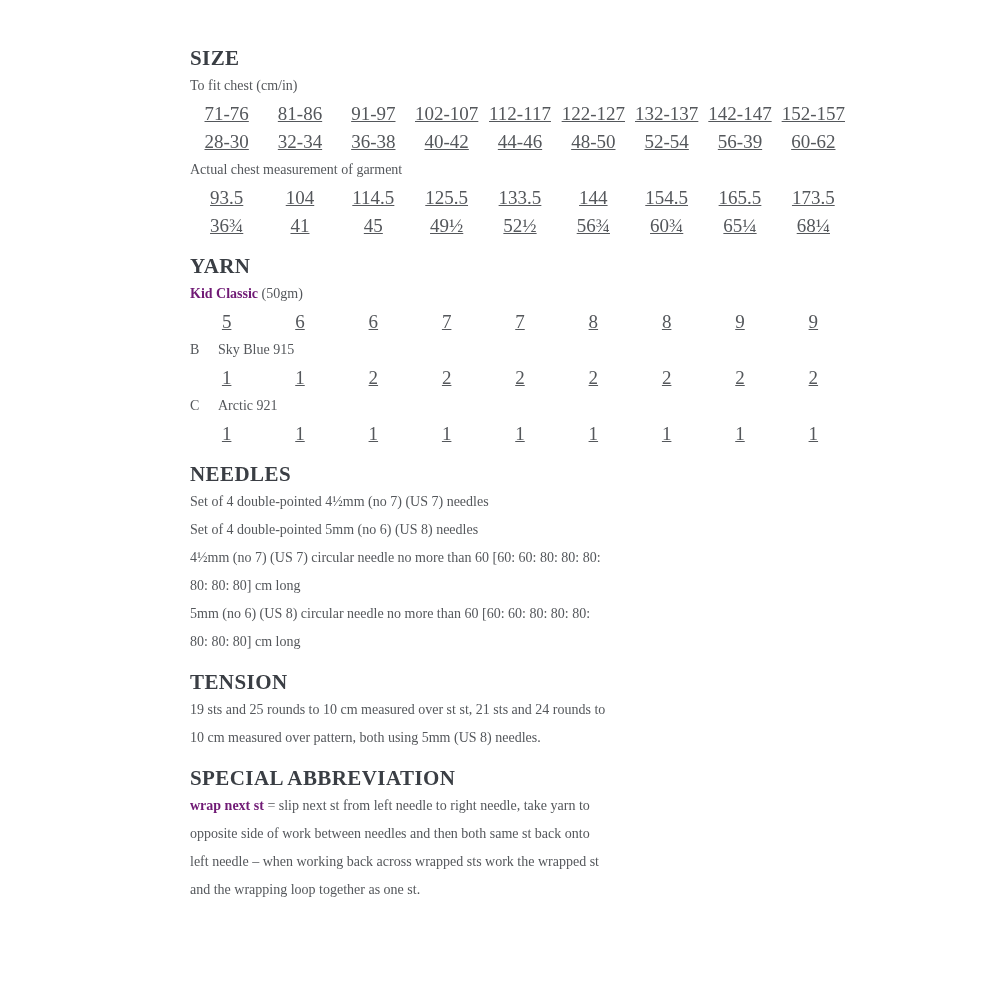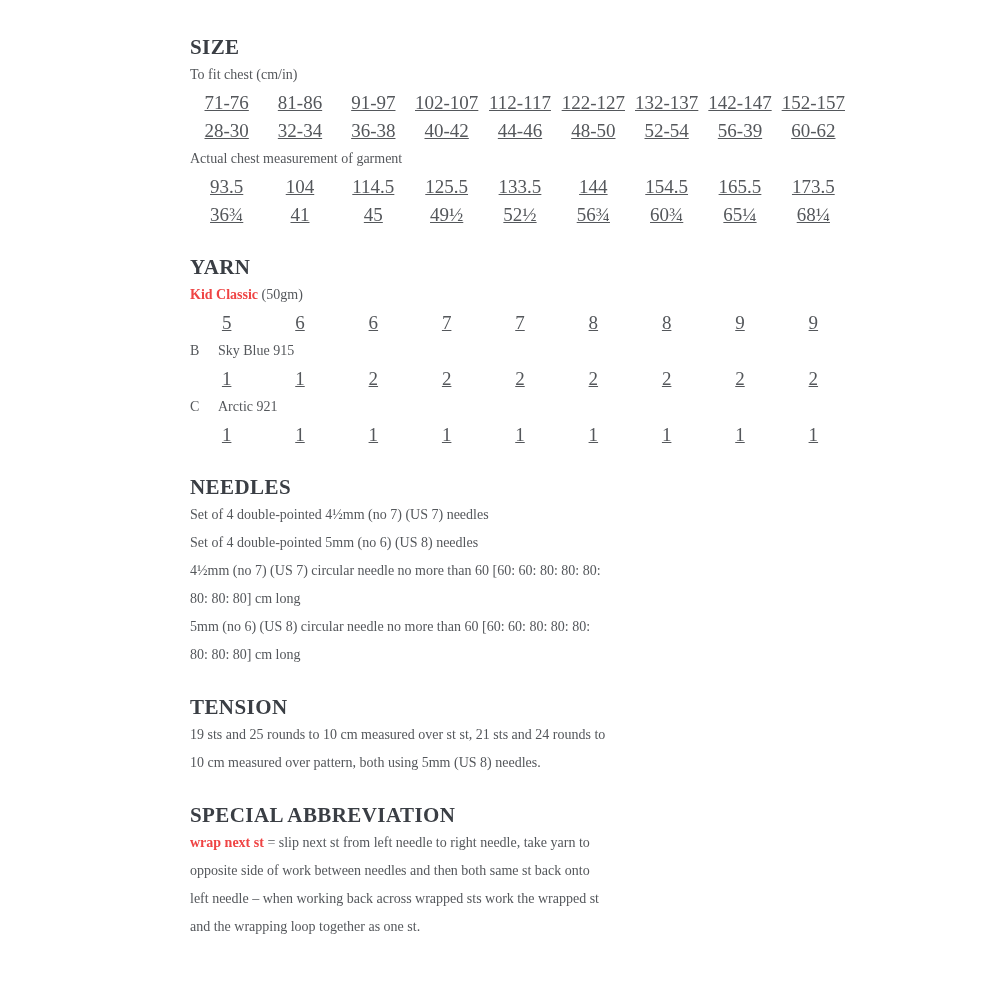--- a/index.html
+++ b/index.html
@@ -19,7 +19,7 @@
     width: 680px;
   }
   .section { margin-top: 24px; }
-  .section:first-child { margin-top: 5px; }
+  .section:first-child { margin-top: 16px; }
 
   h2 {
     margin: 0;

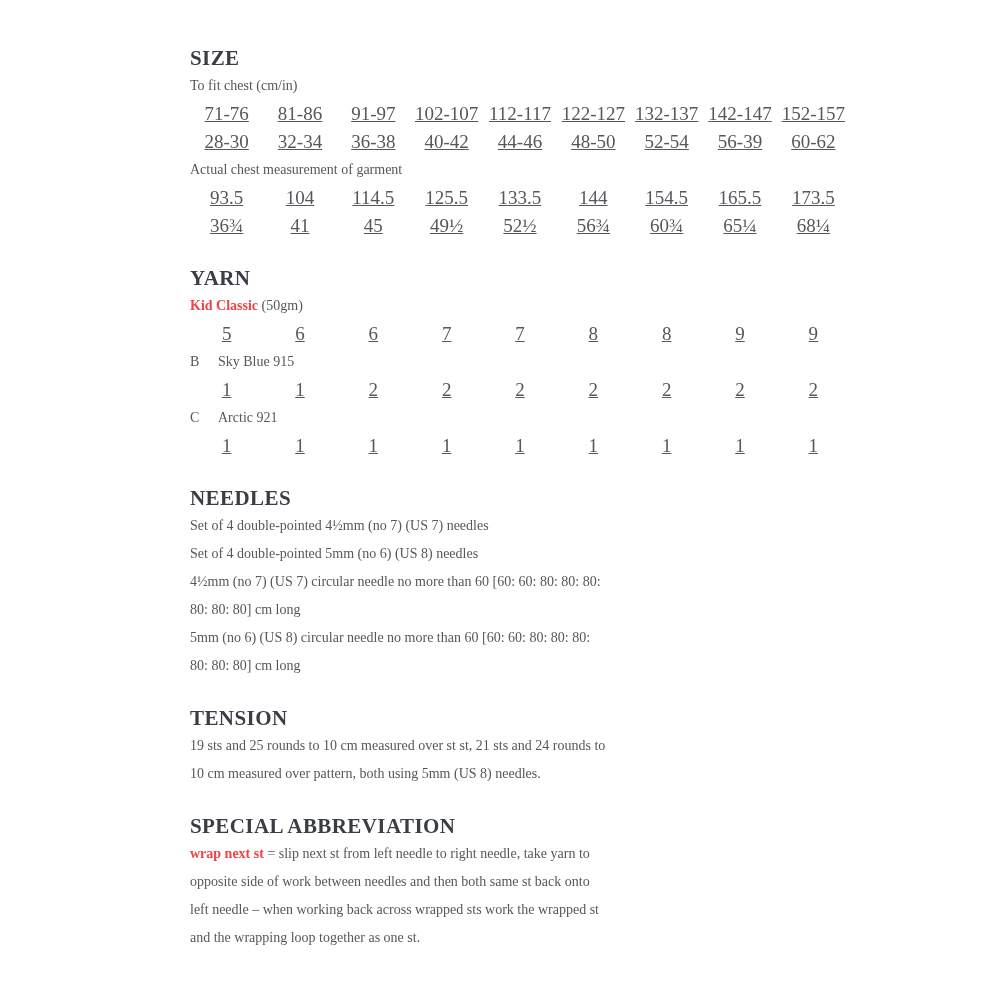--- a/index.html
+++ b/index.html
@@ -18,7 +18,7 @@
     padding: 28px 0 0 190px;
     width: 680px;
   }
-  .section { margin-top: 24px; }
+  .section { margin-top: 12px; }
   .section:first-child { margin-top: 16px; }
 
   h2 {

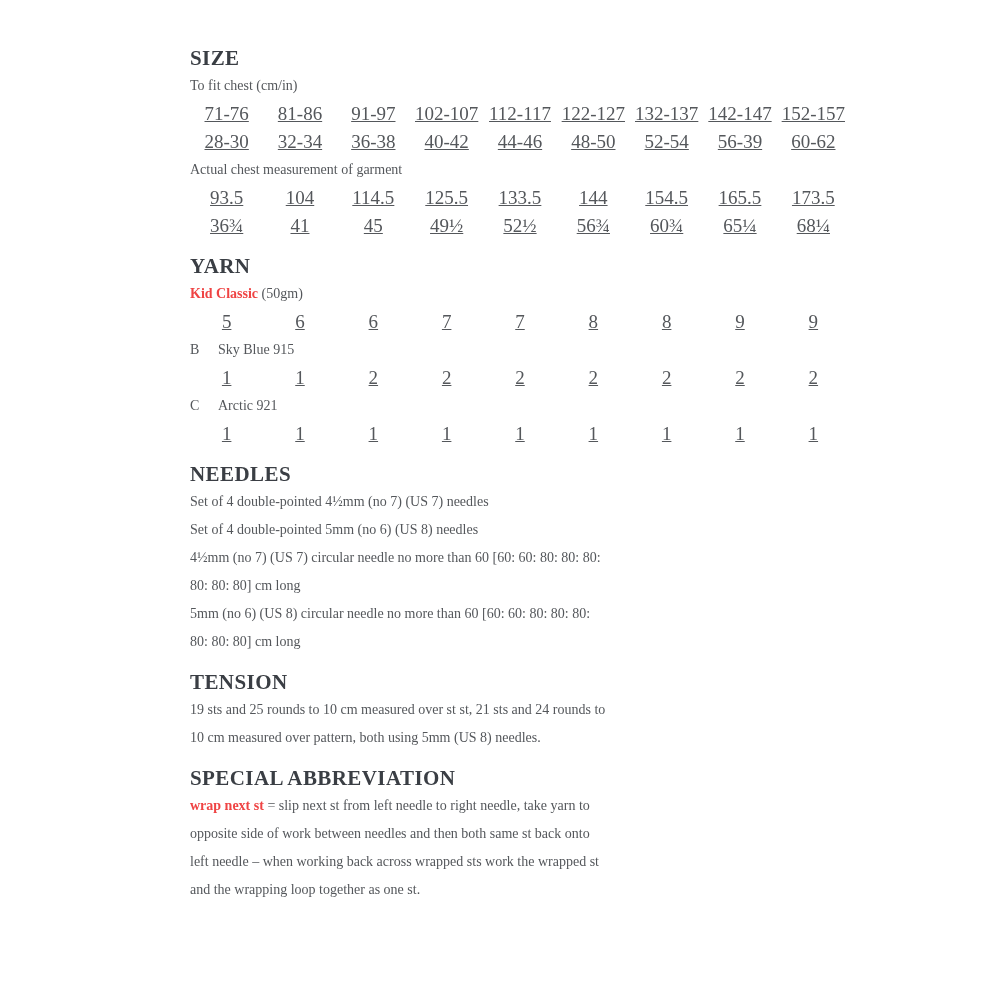--- a/index.html
+++ b/index.html
@@ -37,7 +37,7 @@
   }
   strong {
     font-weight: 700;
-    color: #ef4444;
+    color: #701a75;
     text-align: right;
   }
   .grid-row {

